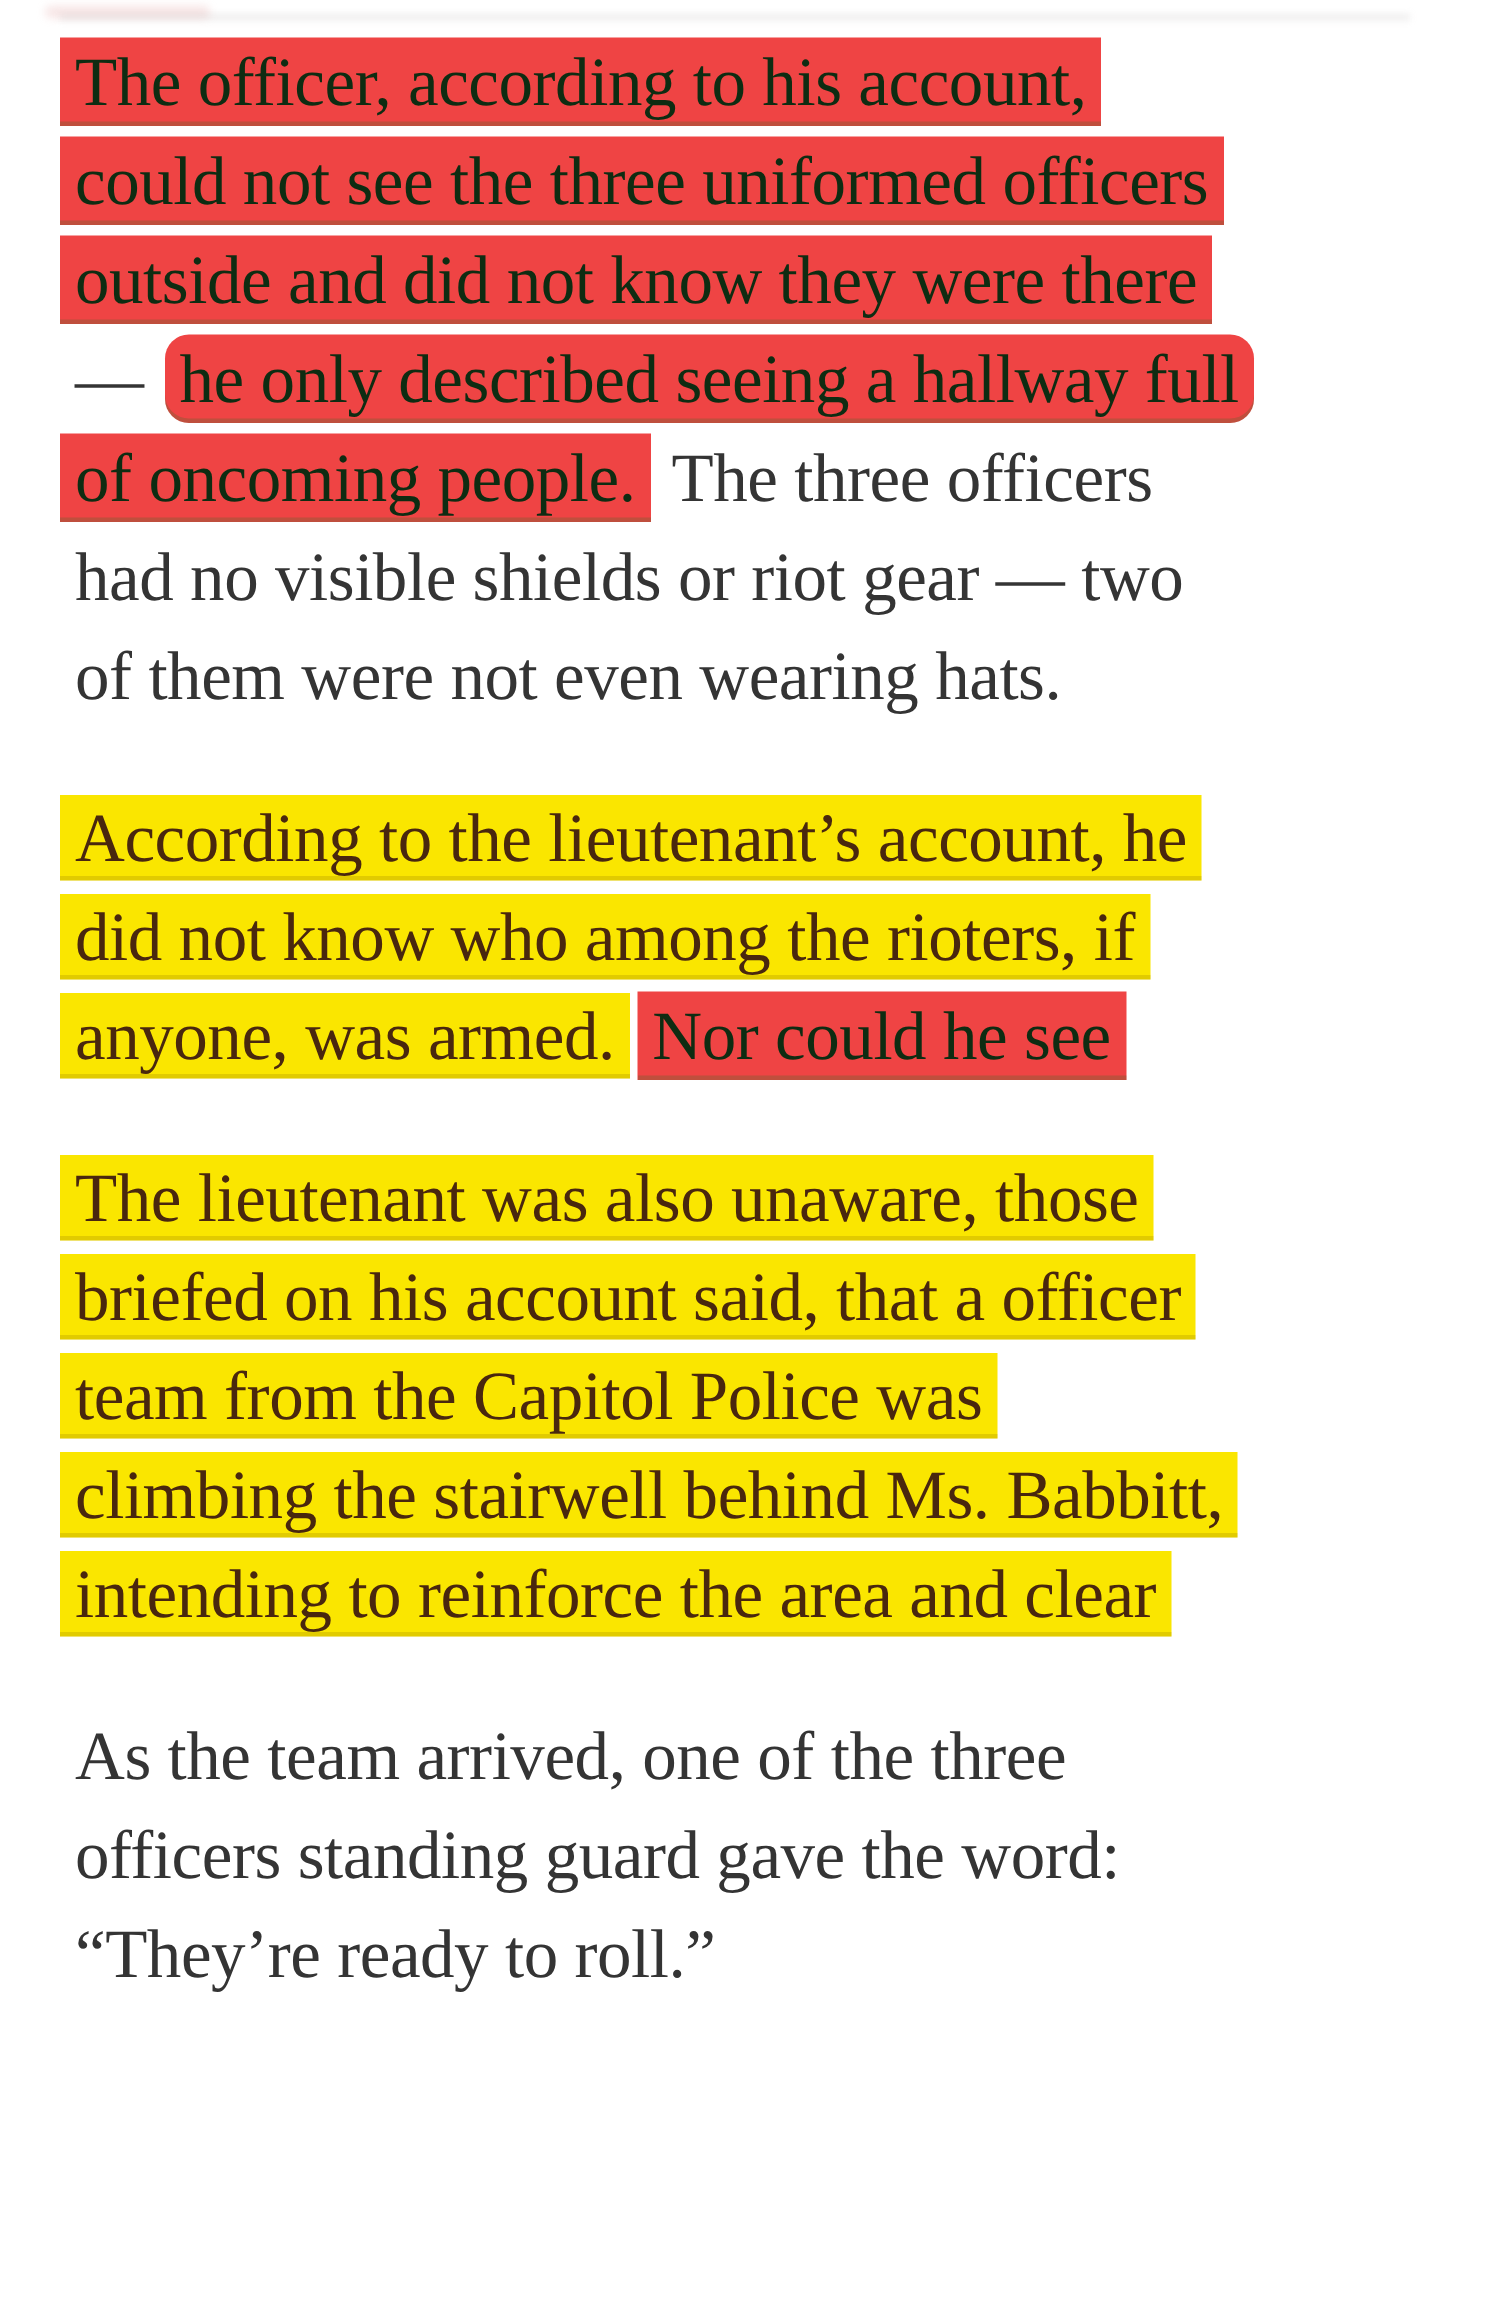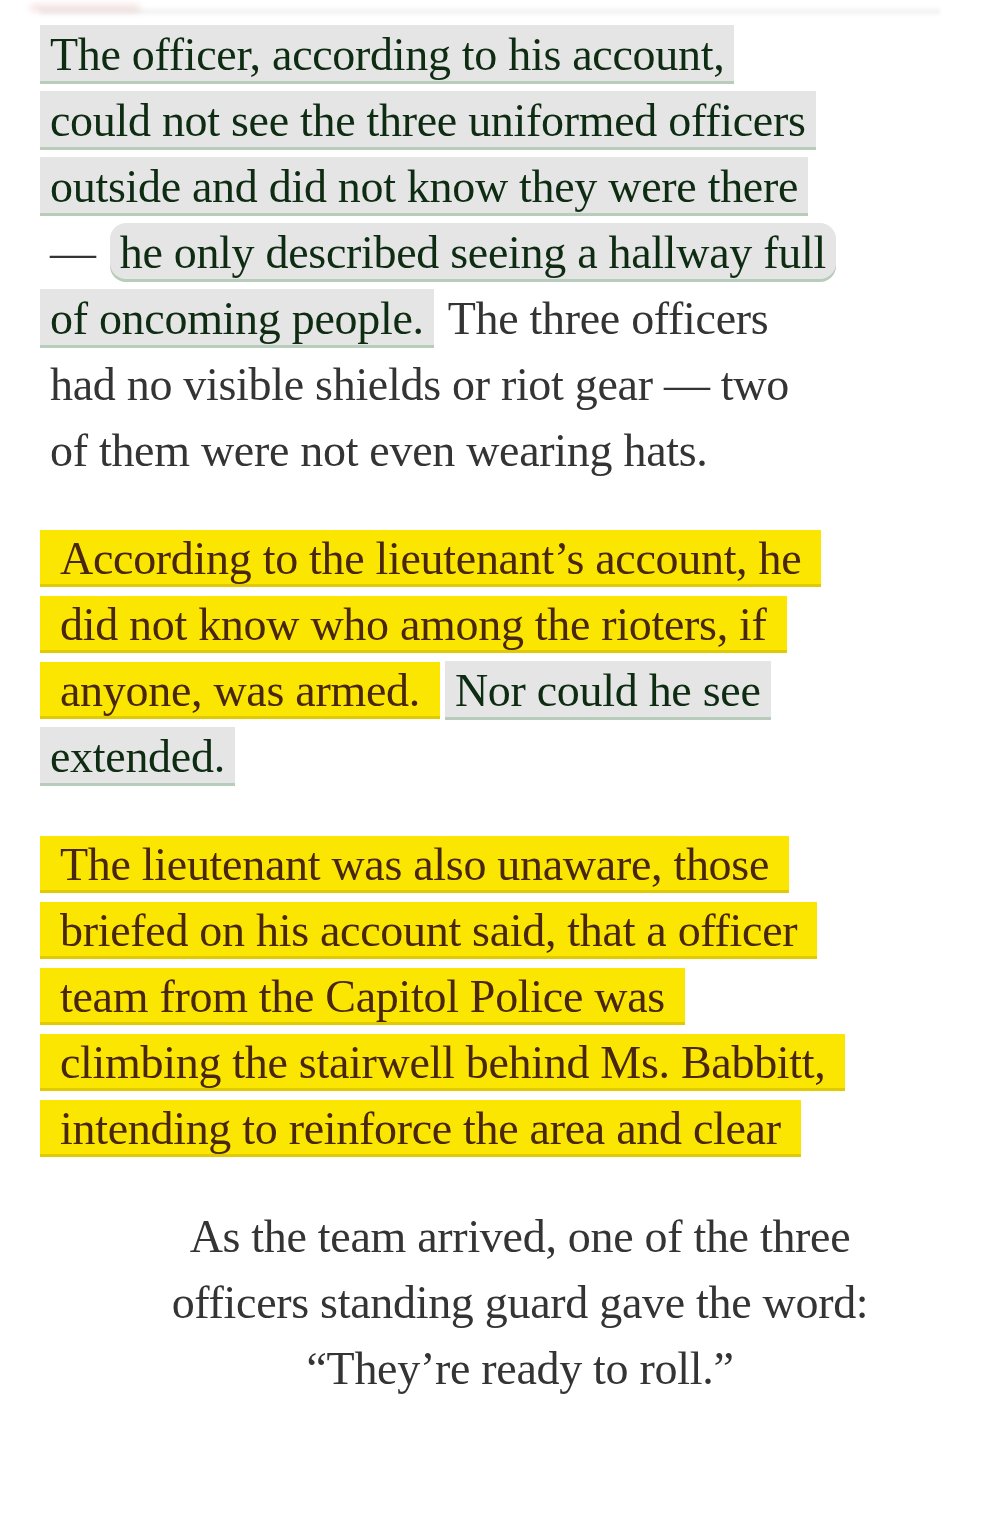--- a/index.html
+++ b/index.html
@@ -53,7 +53,7 @@
   }
   .seg { display: inline; }
   .hl-g {
-    background: #e5e5e5;
+    background: #ef4444;
     color: #0e2c12;
     padding: 4px 10px;
     box-shadow: inset 0 -3px 0 rgba(25, 120, 35, 0.22);

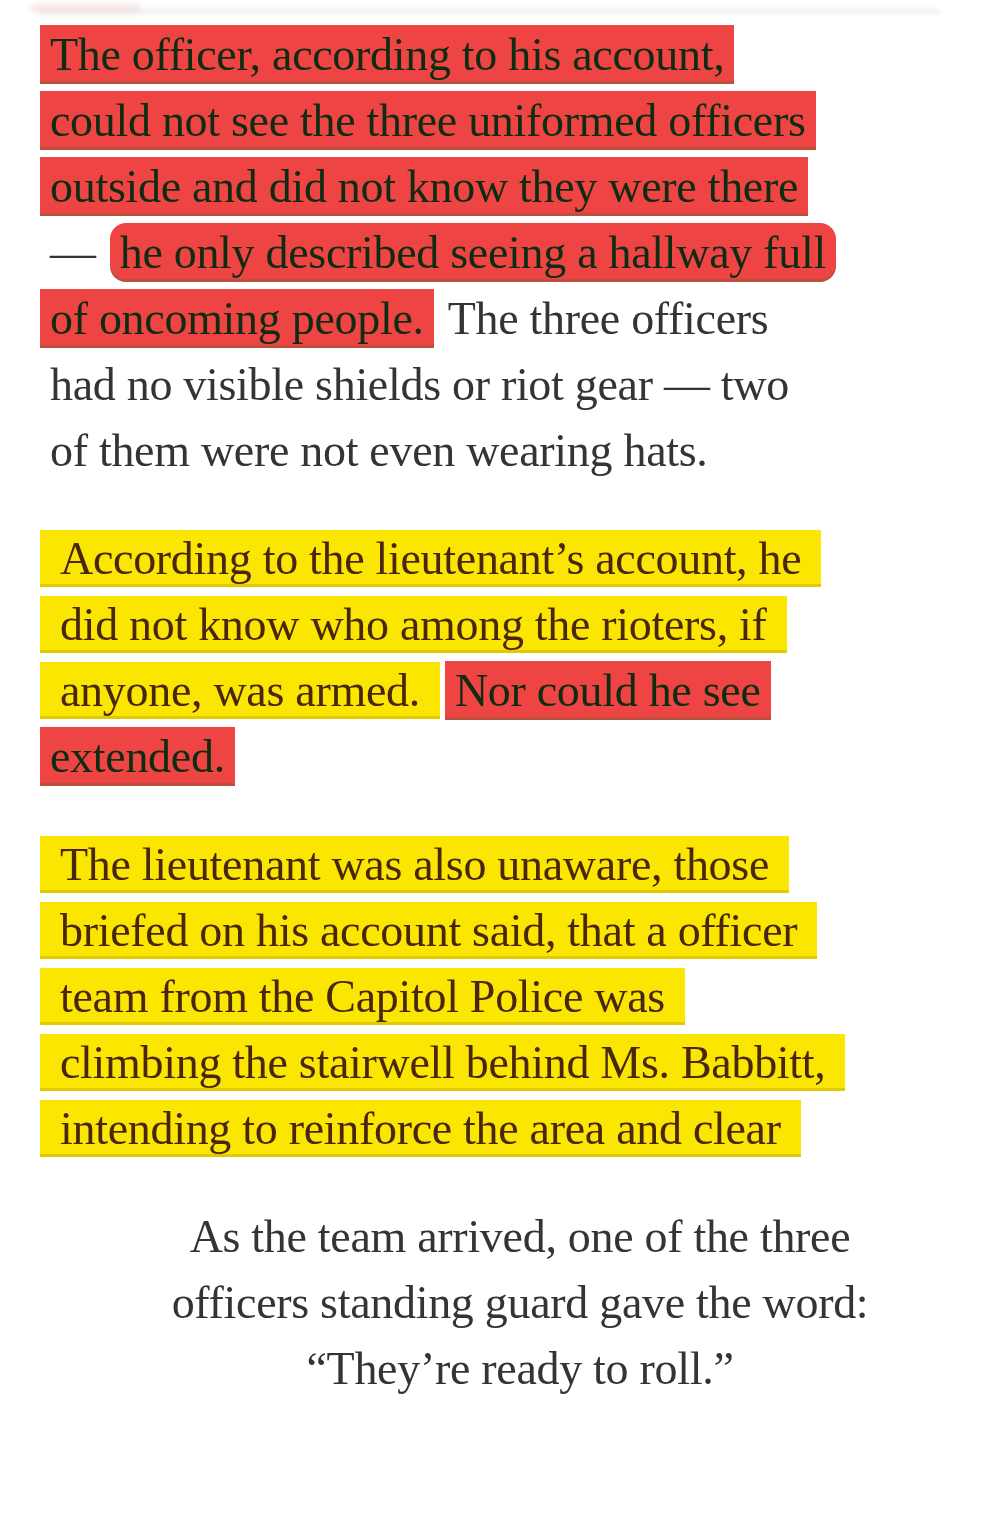--- a/index.html
+++ b/index.html
@@ -61,7 +61,7 @@
   .hl-y {
     background: #FAE600;
     color: #49270e;
-    padding: 3px 20px;
+    padding: 3px 10px;
     box-shadow: inset 0 -3px 0 rgba(150, 122, 0, 0.25);
   }
   .line-start-hl { margin-left: -10px; }

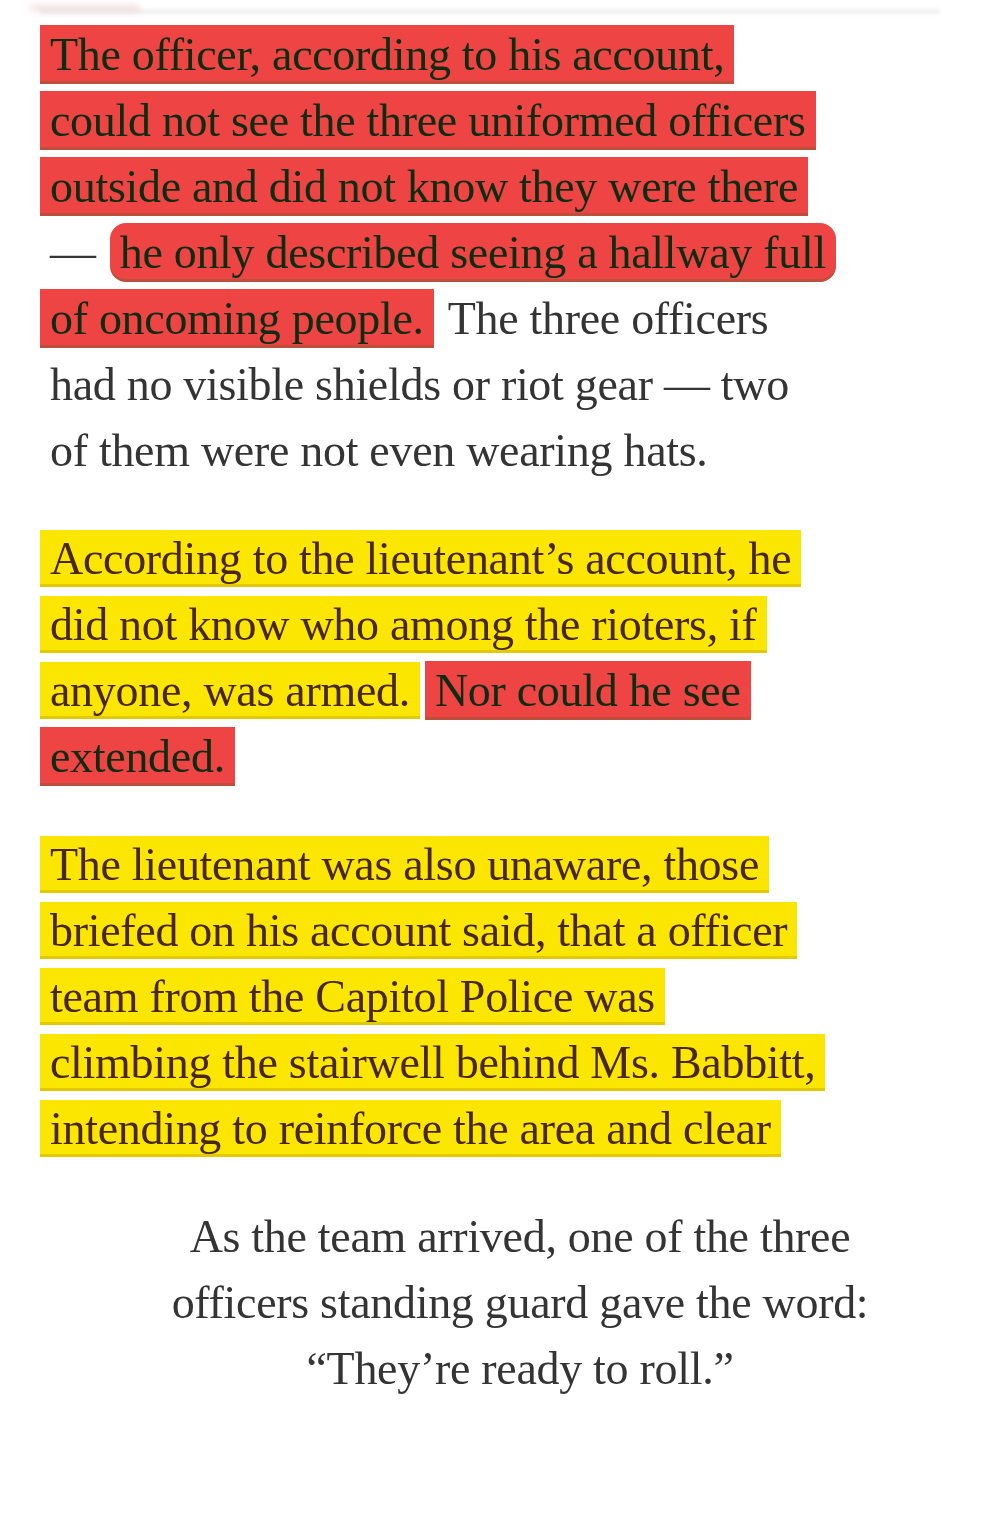--- a/index.html
+++ b/index.html
@@ -92,7 +92,6 @@
     <div class="line"><span class="seg hl-y line-start-hl">According to the lieutenant’s account, he</span></div>
     <div class="line"><span class="seg hl-y line-start-hl">did not know who among the rioters, if</span></div>
     <div class="line"><span class="seg hl-y line-start-hl">anyone, was armed.</span><span class="seg hl-g gap-thin">Nor could he see</span></div>
-    <div class="line"><span class="seg hl-g line-start-hl">extended.</span></div>
   </div>
 
   <div class="para">

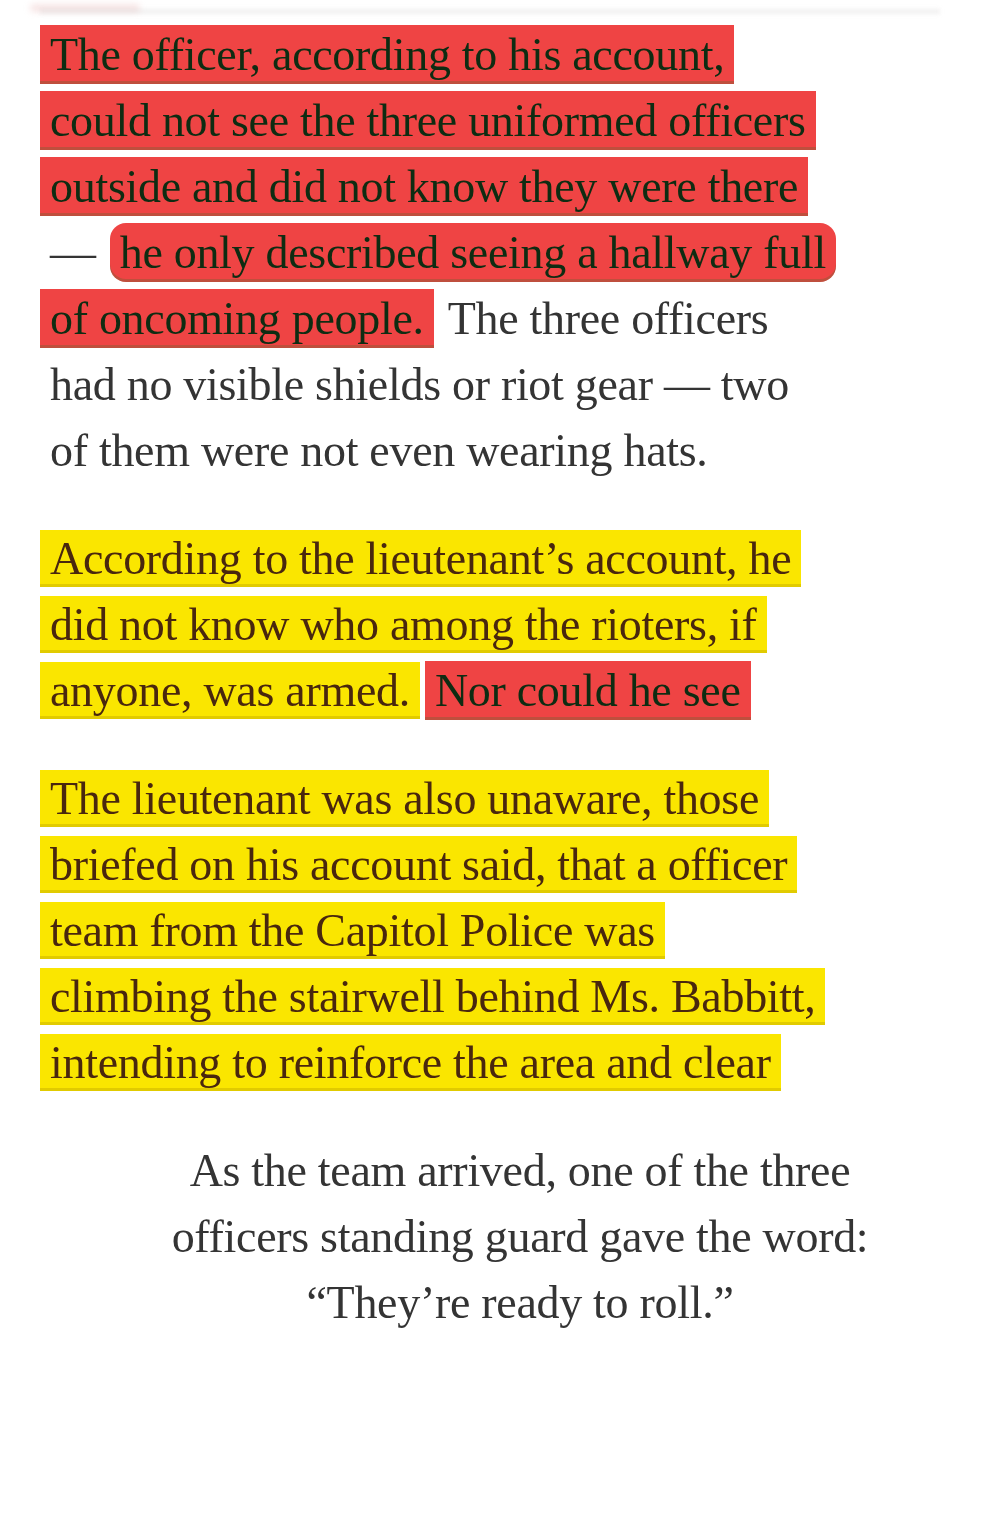--- a/index.html
+++ b/index.html
@@ -45,7 +45,7 @@
   .para {
     margin: 0 0 42px 0;
   }
-  .para:last-child { margin-bottom: 0; text-align: center; }
+  .para:last-child { margin-bottom: 0; }
   .line {
     height: 66px;
     line-height: 66px;

